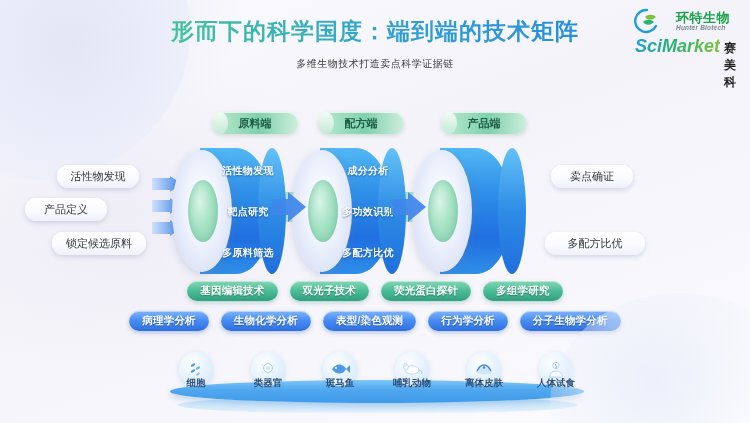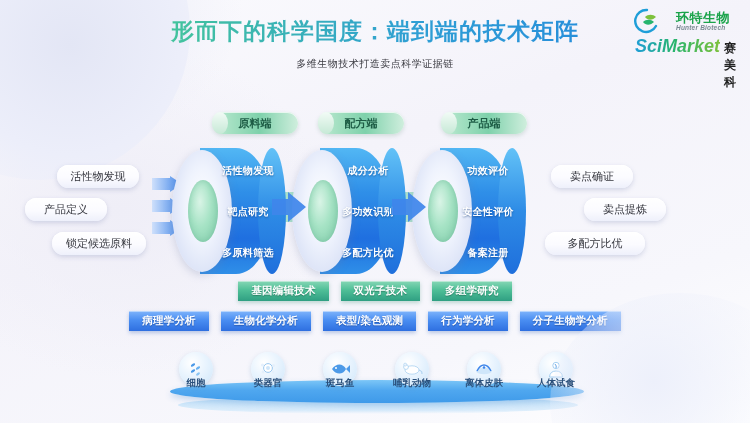--- a/index.html
+++ b/index.html
@@ -287,11 +287,6 @@
     <div class="cyl-face">
       <div class="cyl-core"></div>
     </div>
-    <div class="cyl-texts">
-      <div>功效评价</div>
-      <div>安全性评价</div>
-      <div>备案注册</div>
-    </div>
   </div>
 
   <div class="side" id="lb0">活性物发现</div>

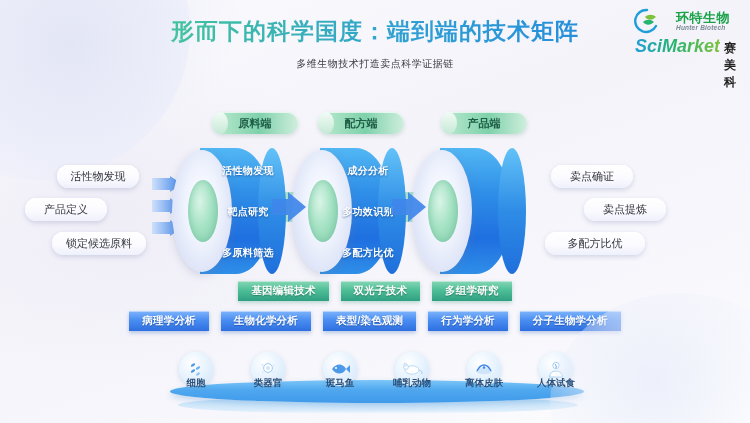--- a/index.html
+++ b/index.html
@@ -294,7 +294,6 @@
   <div class="side" id="lb2">锁定候选原料</div>
 
   <div class="side" id="rb0">卖点确证</div>
-  <div class="side" id="rb1">卖点提炼</div>
   <div class="side" id="rb2">多配方比优</div>
 
   <div class="tagrow" id="tagrow0">

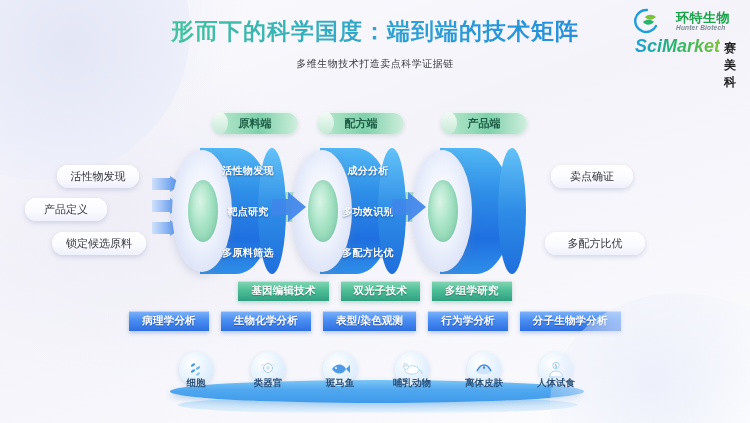--- a/index.html
+++ b/index.html
@@ -149,7 +149,7 @@
   #tagrow0 { top: 281px; }
   #tagrow1 { top: 311px; }
   .tag {
-    height: 20px; border-radius: 0; padding: 0 13px;
+    height: 20px; border-radius: 10px; padding: 0 13px;
     display: flex; align-items: center; justify-content: center;
     font-size: 10.5px; font-weight: bold; color: #fff; white-space: nowrap;
     letter-spacing: .2px;

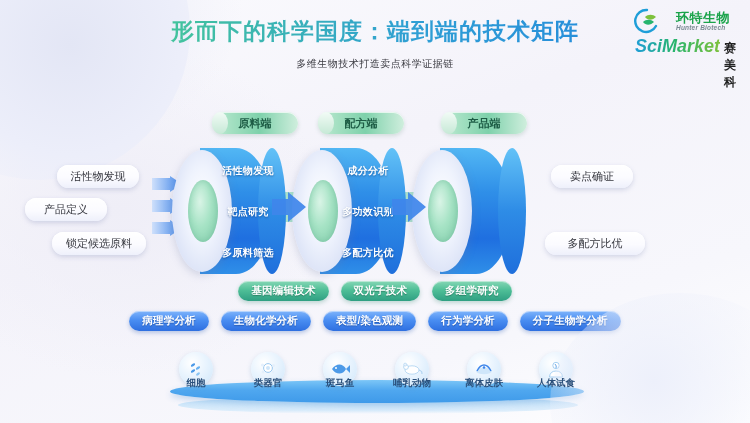--- a/index.html
+++ b/index.html
@@ -299,6 +299,7 @@
   <div class="tagrow" id="tagrow0">
     <div class="tag green">基因编辑技术</div>
     <div class="tag green">双光子技术</div>
+    <div class="tag green">荧光蛋白探针</div>
     <div class="tag green">多组学研究</div>
   </div>
 

